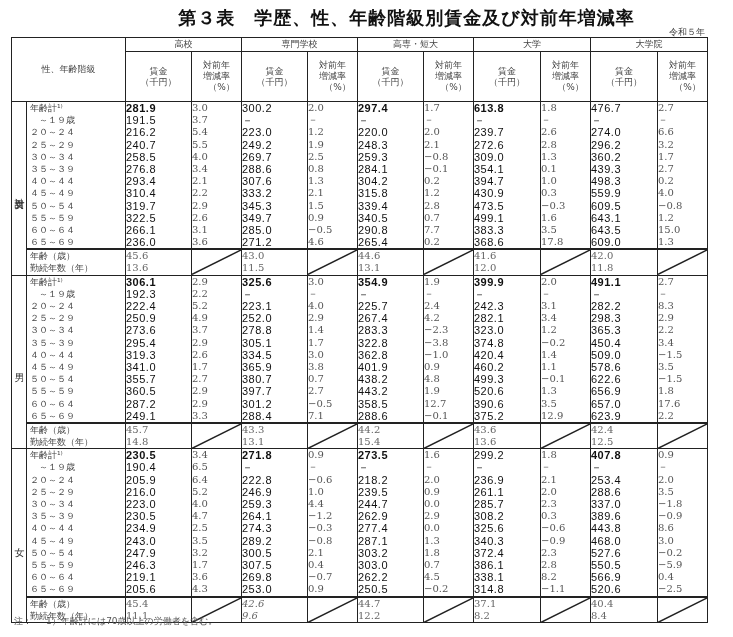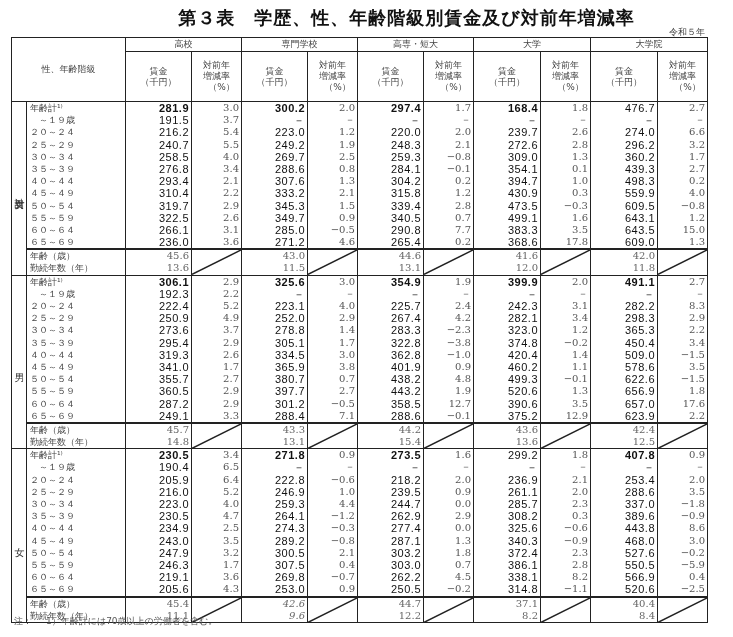--- a/index.html
+++ b/index.html
@@ -13,7 +13,7 @@
   .sub{height:49px;font-size:9px;line-height:11px;text-align:center;vertical-align:middle;}
   .sexcell{width:11px;font-size:10px;text-align:center;vertical-align:middle;color:#333;border-right:1px solid #222;}
   .labels{vertical-align:top;font-size:9px;color:#444;padding-left:3px !important;}
-  .num{vertical-align:top;text-align:right;padding-right:2px !important;font-family:"Liberation Sans","DejaVu Sans",sans-serif;}
+  .num{vertical-align:top;padding-right:2px !important;font-family:"Liberation Sans","DejaVu Sans",sans-serif;}
   .wage{font-size:11px;color:#111;letter-spacing:0.5px;}
   .rate{font-size:10px;color:#555;font-family:"DejaVu Serif","Liberation Serif",serif;}
   .line{height:12.2px;line-height:12.2px;white-space:nowrap;}

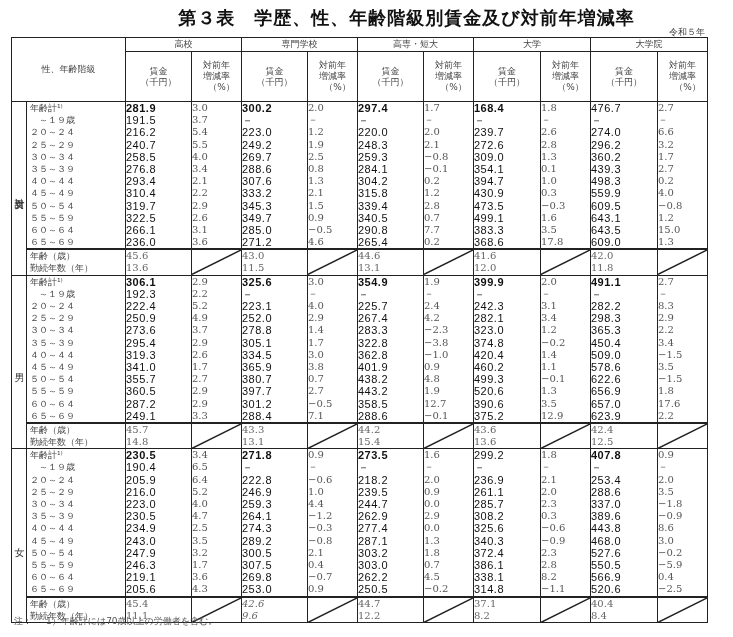--- a/index.html
+++ b/index.html
@@ -148,7 +148,7 @@
           <div class="line">3.6</div>
         </td>
         <td class="num wage">
-          <div class="line" style="font-weight:bold">300.2</div>
+          <div class="line" style="font-weight:normal">300.2</div>
           <div class="line">－</div>
           <div class="line">223.0</div>
           <div class="line">249.2</div>

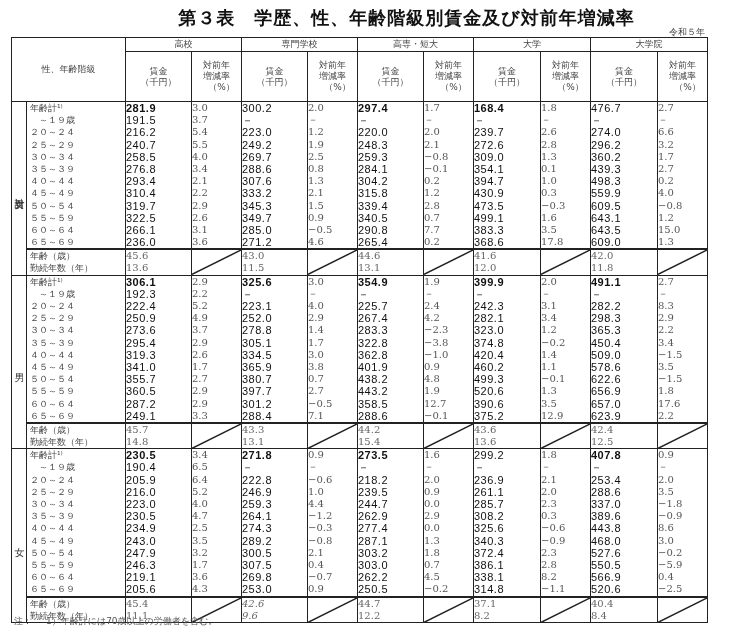--- a/index.html
+++ b/index.html
@@ -204,7 +204,7 @@
           <div class="line">0.2</div>
         </td>
         <td class="num wage">
-          <div class="line" style="font-weight:bold">168.4</div>
+          <div class="line" style="font-weight:bold">613.8</div>
           <div class="line">－</div>
           <div class="line">239.7</div>
           <div class="line">272.6</div>

